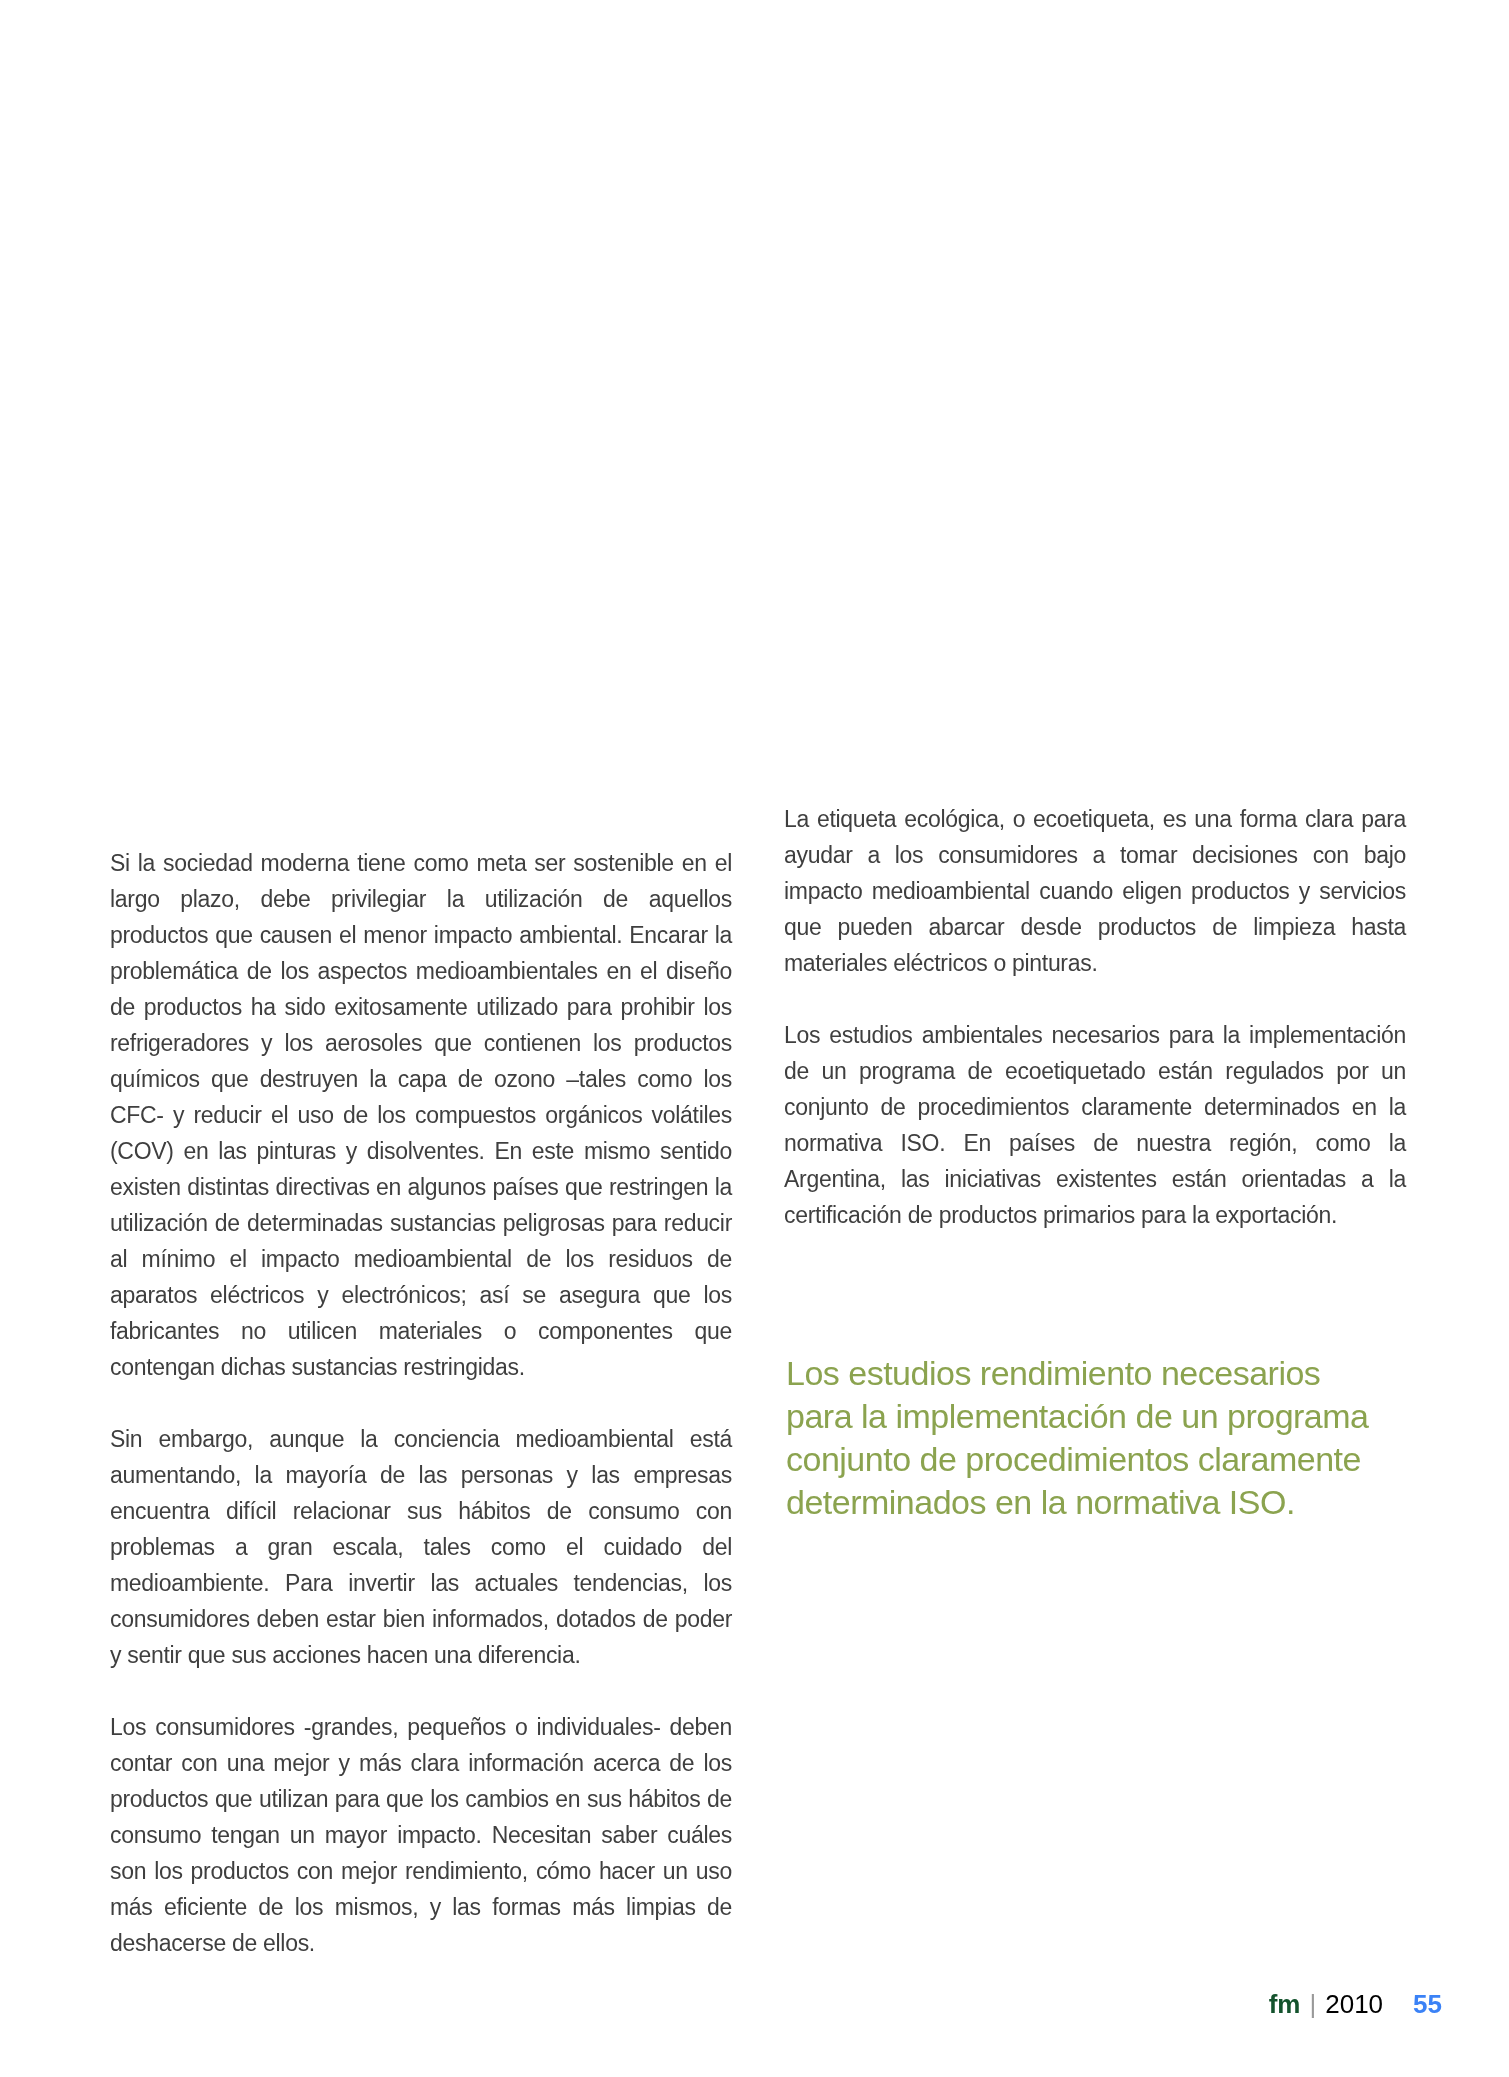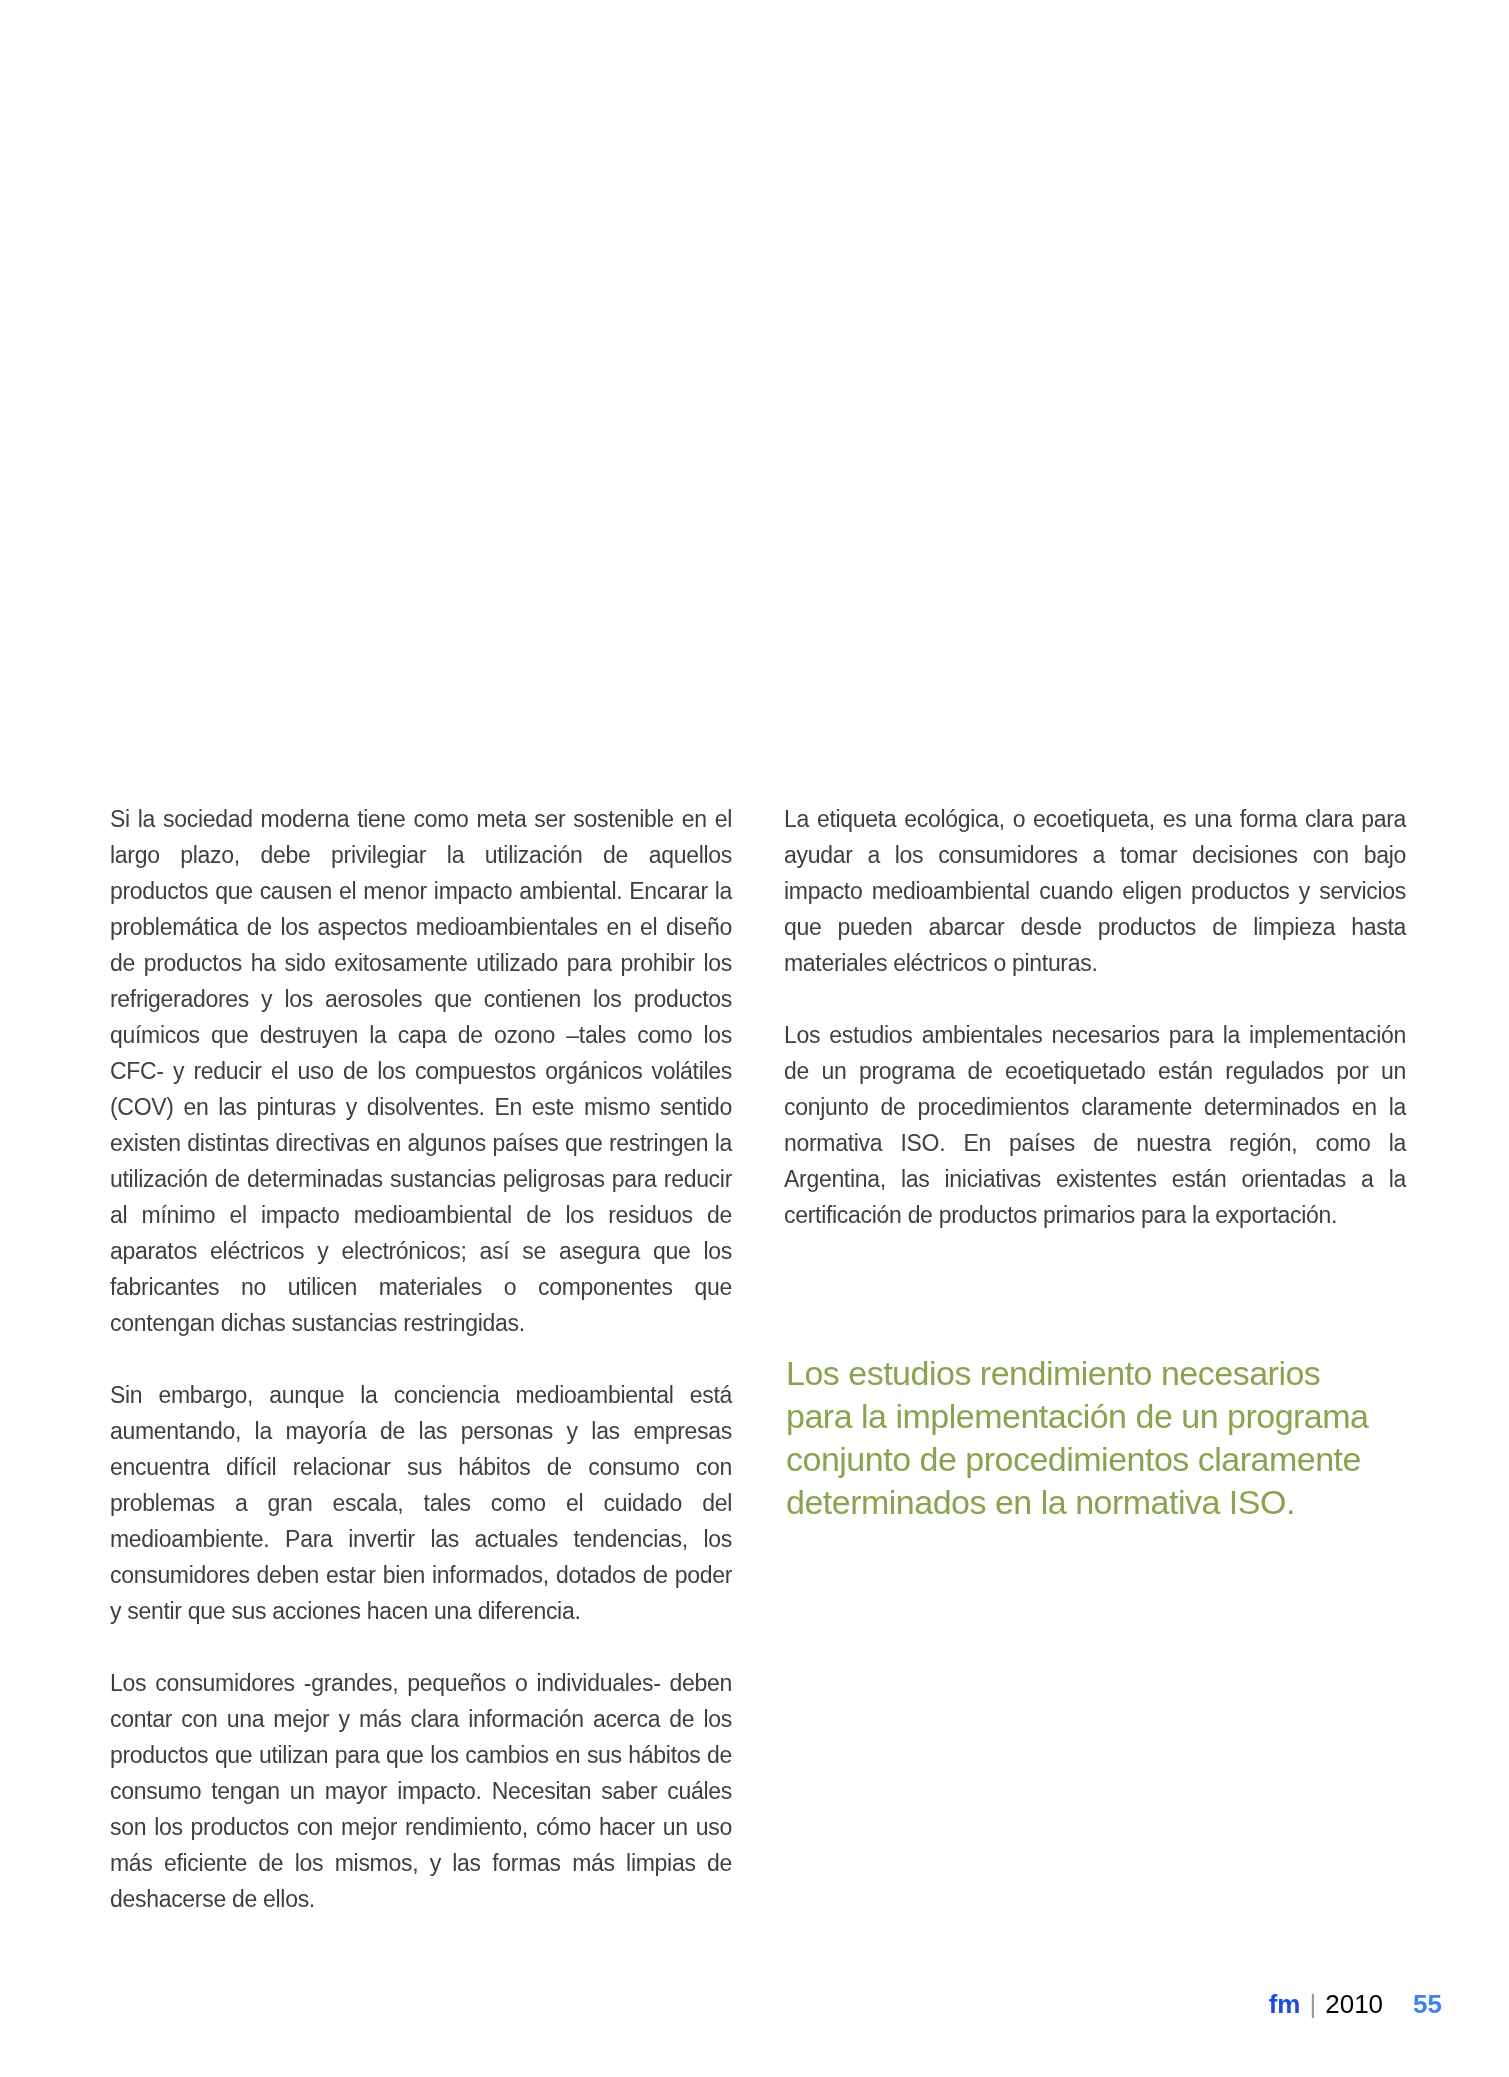--- a/index.html
+++ b/index.html
@@ -22,7 +22,7 @@
     color: #3F3F3F;
   }
   .col p { margin: 0 0 36px 0; }
-  .col-left  { left: 110px; }
+  .col-left  { left: 110px; margin-top: 44px; }
   .col-right { left: 784px; }
   .pull-quote {
     position: absolute;

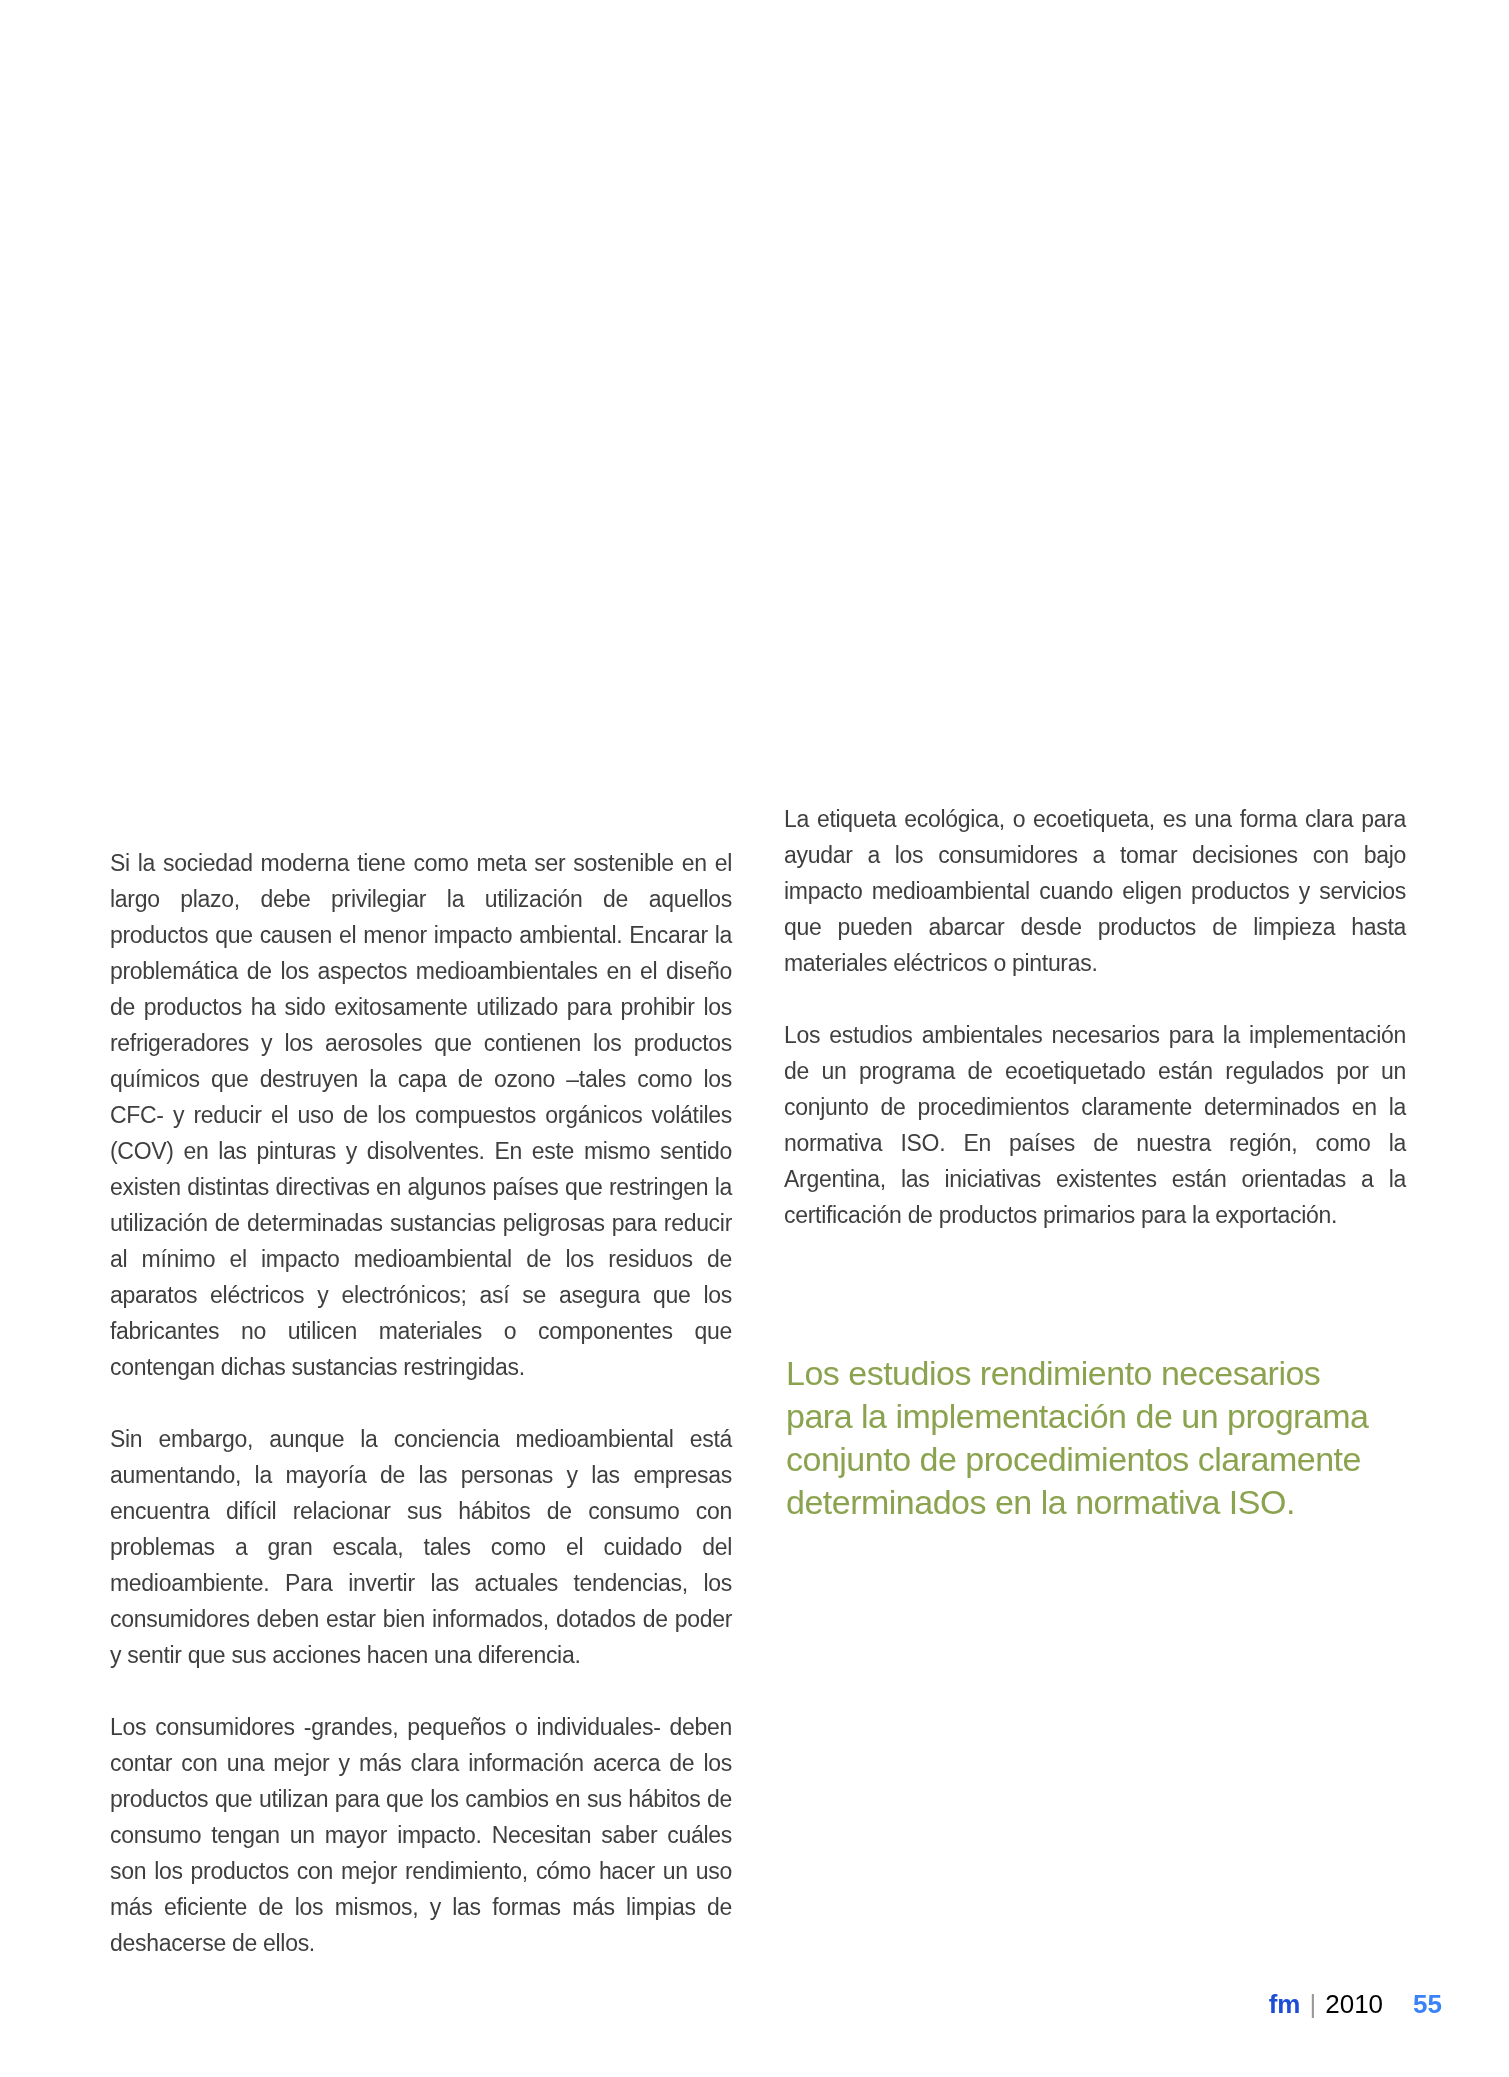--- a/index.html
+++ b/index.html
@@ -44,7 +44,7 @@
     color: #222222;
     white-space: nowrap;
   }
-  .footer .fm   { font-weight: 700; color: #1d4ed8; }
+  .footer .fm   { font-weight: 700; color: #14532d; }
   .footer .pipe { color: #999999; font-weight: 300; padding: 0 9px; }
   .footer .year { color: #000000; font-weight: 400; }
   .footer .pagenum { font-weight: 700; color: #3b82f6; margin-left: 30px; }

